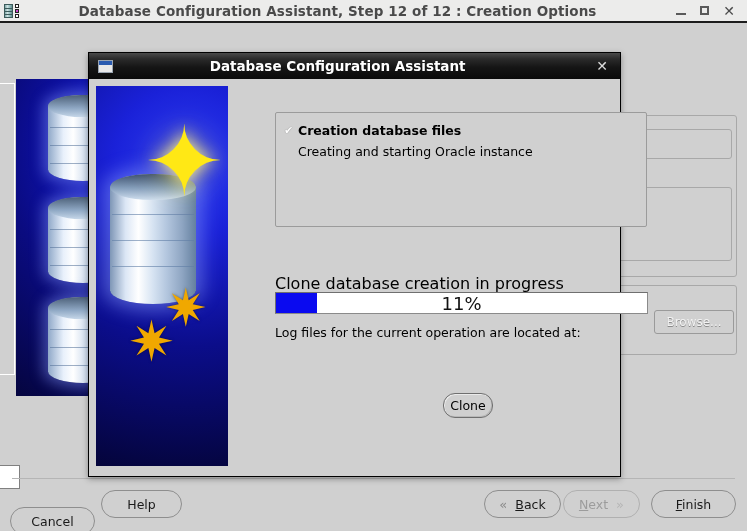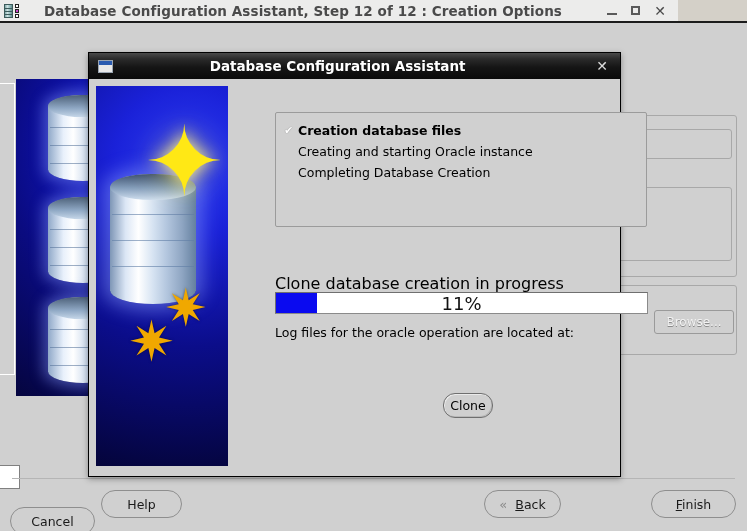--- a/index.html
+++ b/index.html
@@ -29,7 +29,7 @@
   #main-titlebar {
     position: absolute;
     left: 0; top: 0;
-    width: 678px;
+    width: 747px;
     height: 21px;
     background: #ececeb;
     display: flex;

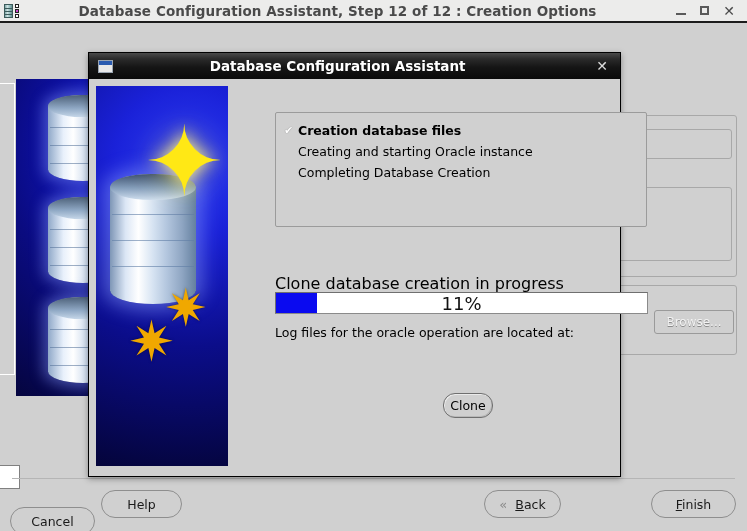--- a/index.html
+++ b/index.html
@@ -497,10 +497,6 @@
           <span class="task-check"></span>
           <span class="task-label">Creating and starting Oracle instance</span>
         </div>
-        <div class="task-row">
-          <span class="task-check"></span>
-          <span class="task-label">Completing Database Creation</span>
-        </div>
       </div>
 
       <div id="progress-caption">Clone database creation in progress</div>

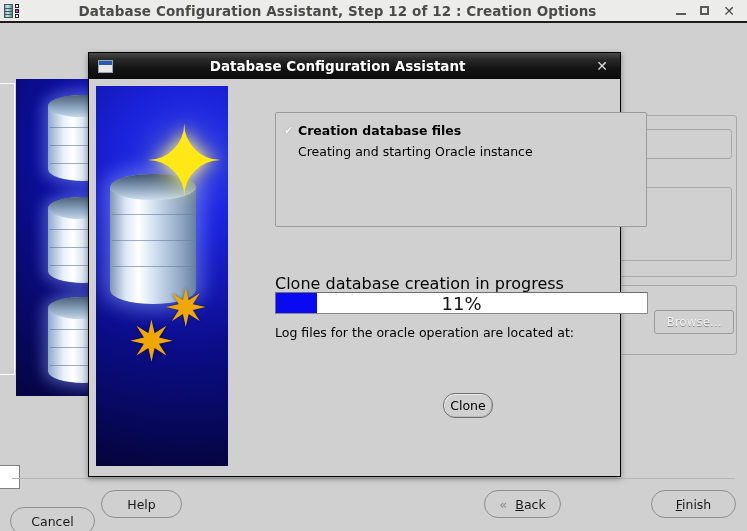--- a/index.html
+++ b/index.html
@@ -506,7 +506,7 @@
         <div id="progress-text">11%</div>
       </div>
 
-      <div id="log-line1">Log files for the oracle operation are located at:</div>
+      <div id="log-line1">Log files for the current operation are located at:</div>
 
       <div id="btn-stop">
         <span>Clone</span>

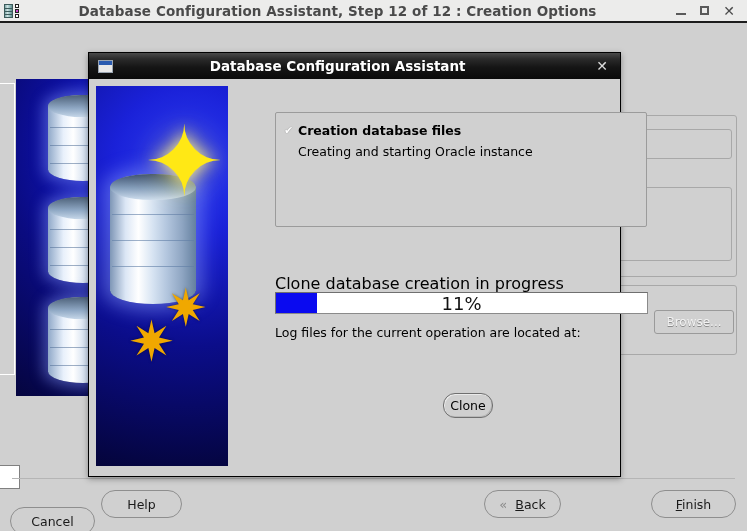--- a/index.html
+++ b/index.html
@@ -463,6 +463,10 @@
         <span><u>B</u>ack</span>
       </div>
 
+      <div class="jbtn disabled" id="btn-next">
+        <span><u>N</u>ext</span>
+        <span class="chev chev-dis">»</span>
+      </div>
 
       <div class="jbtn" id="btn-finish">
         <span><u>F</u>inish</span>

